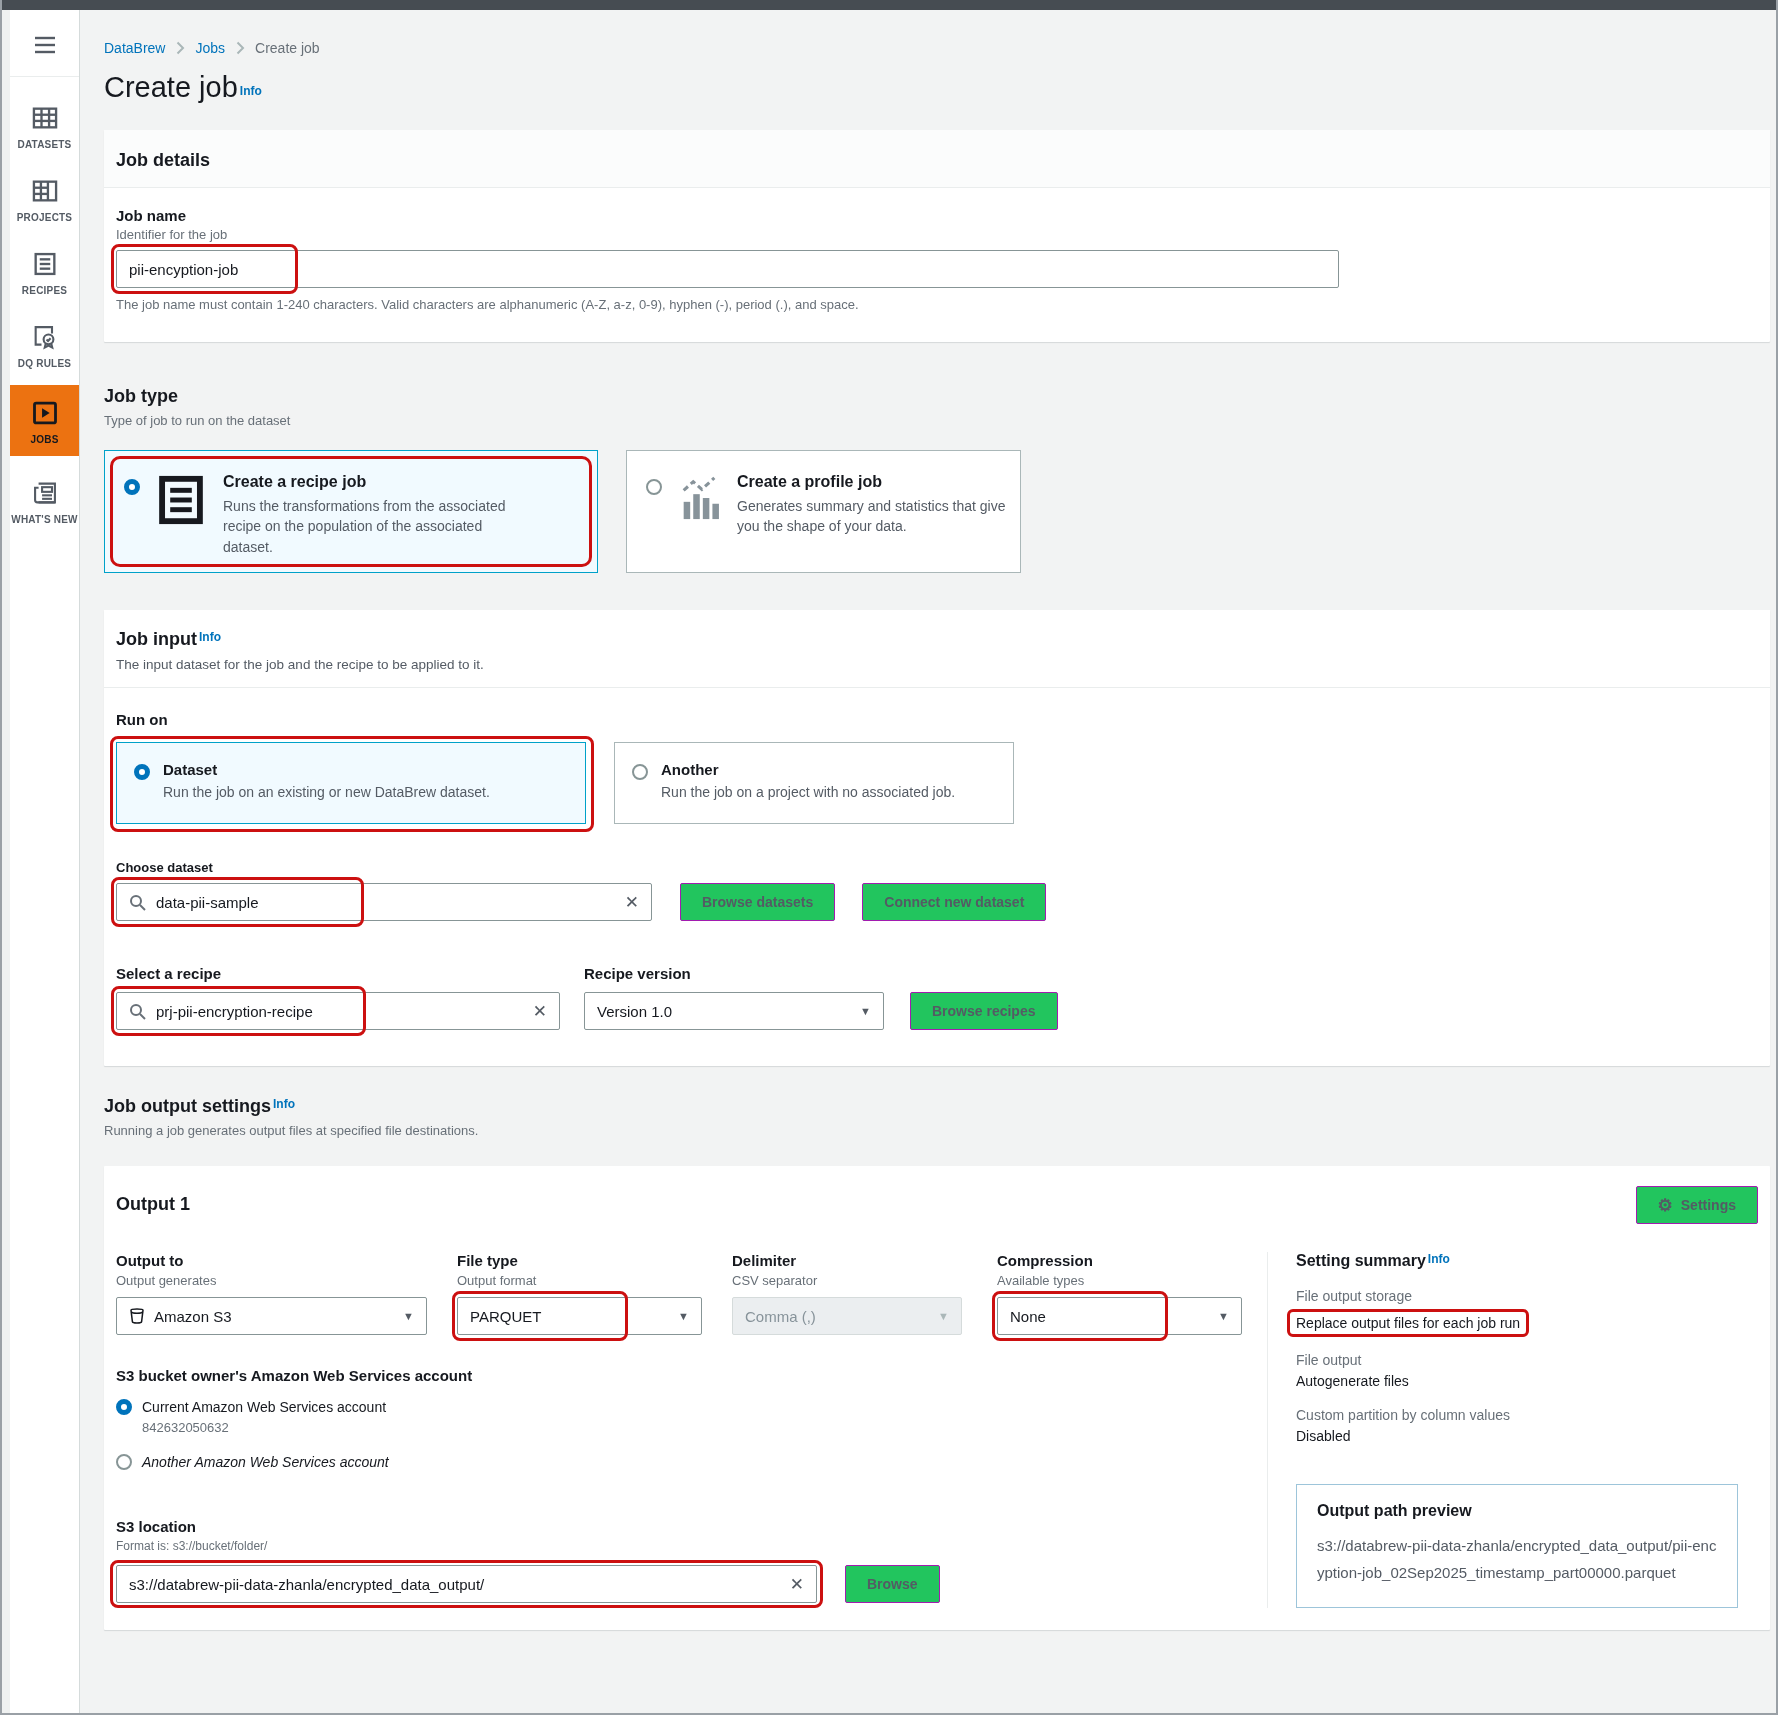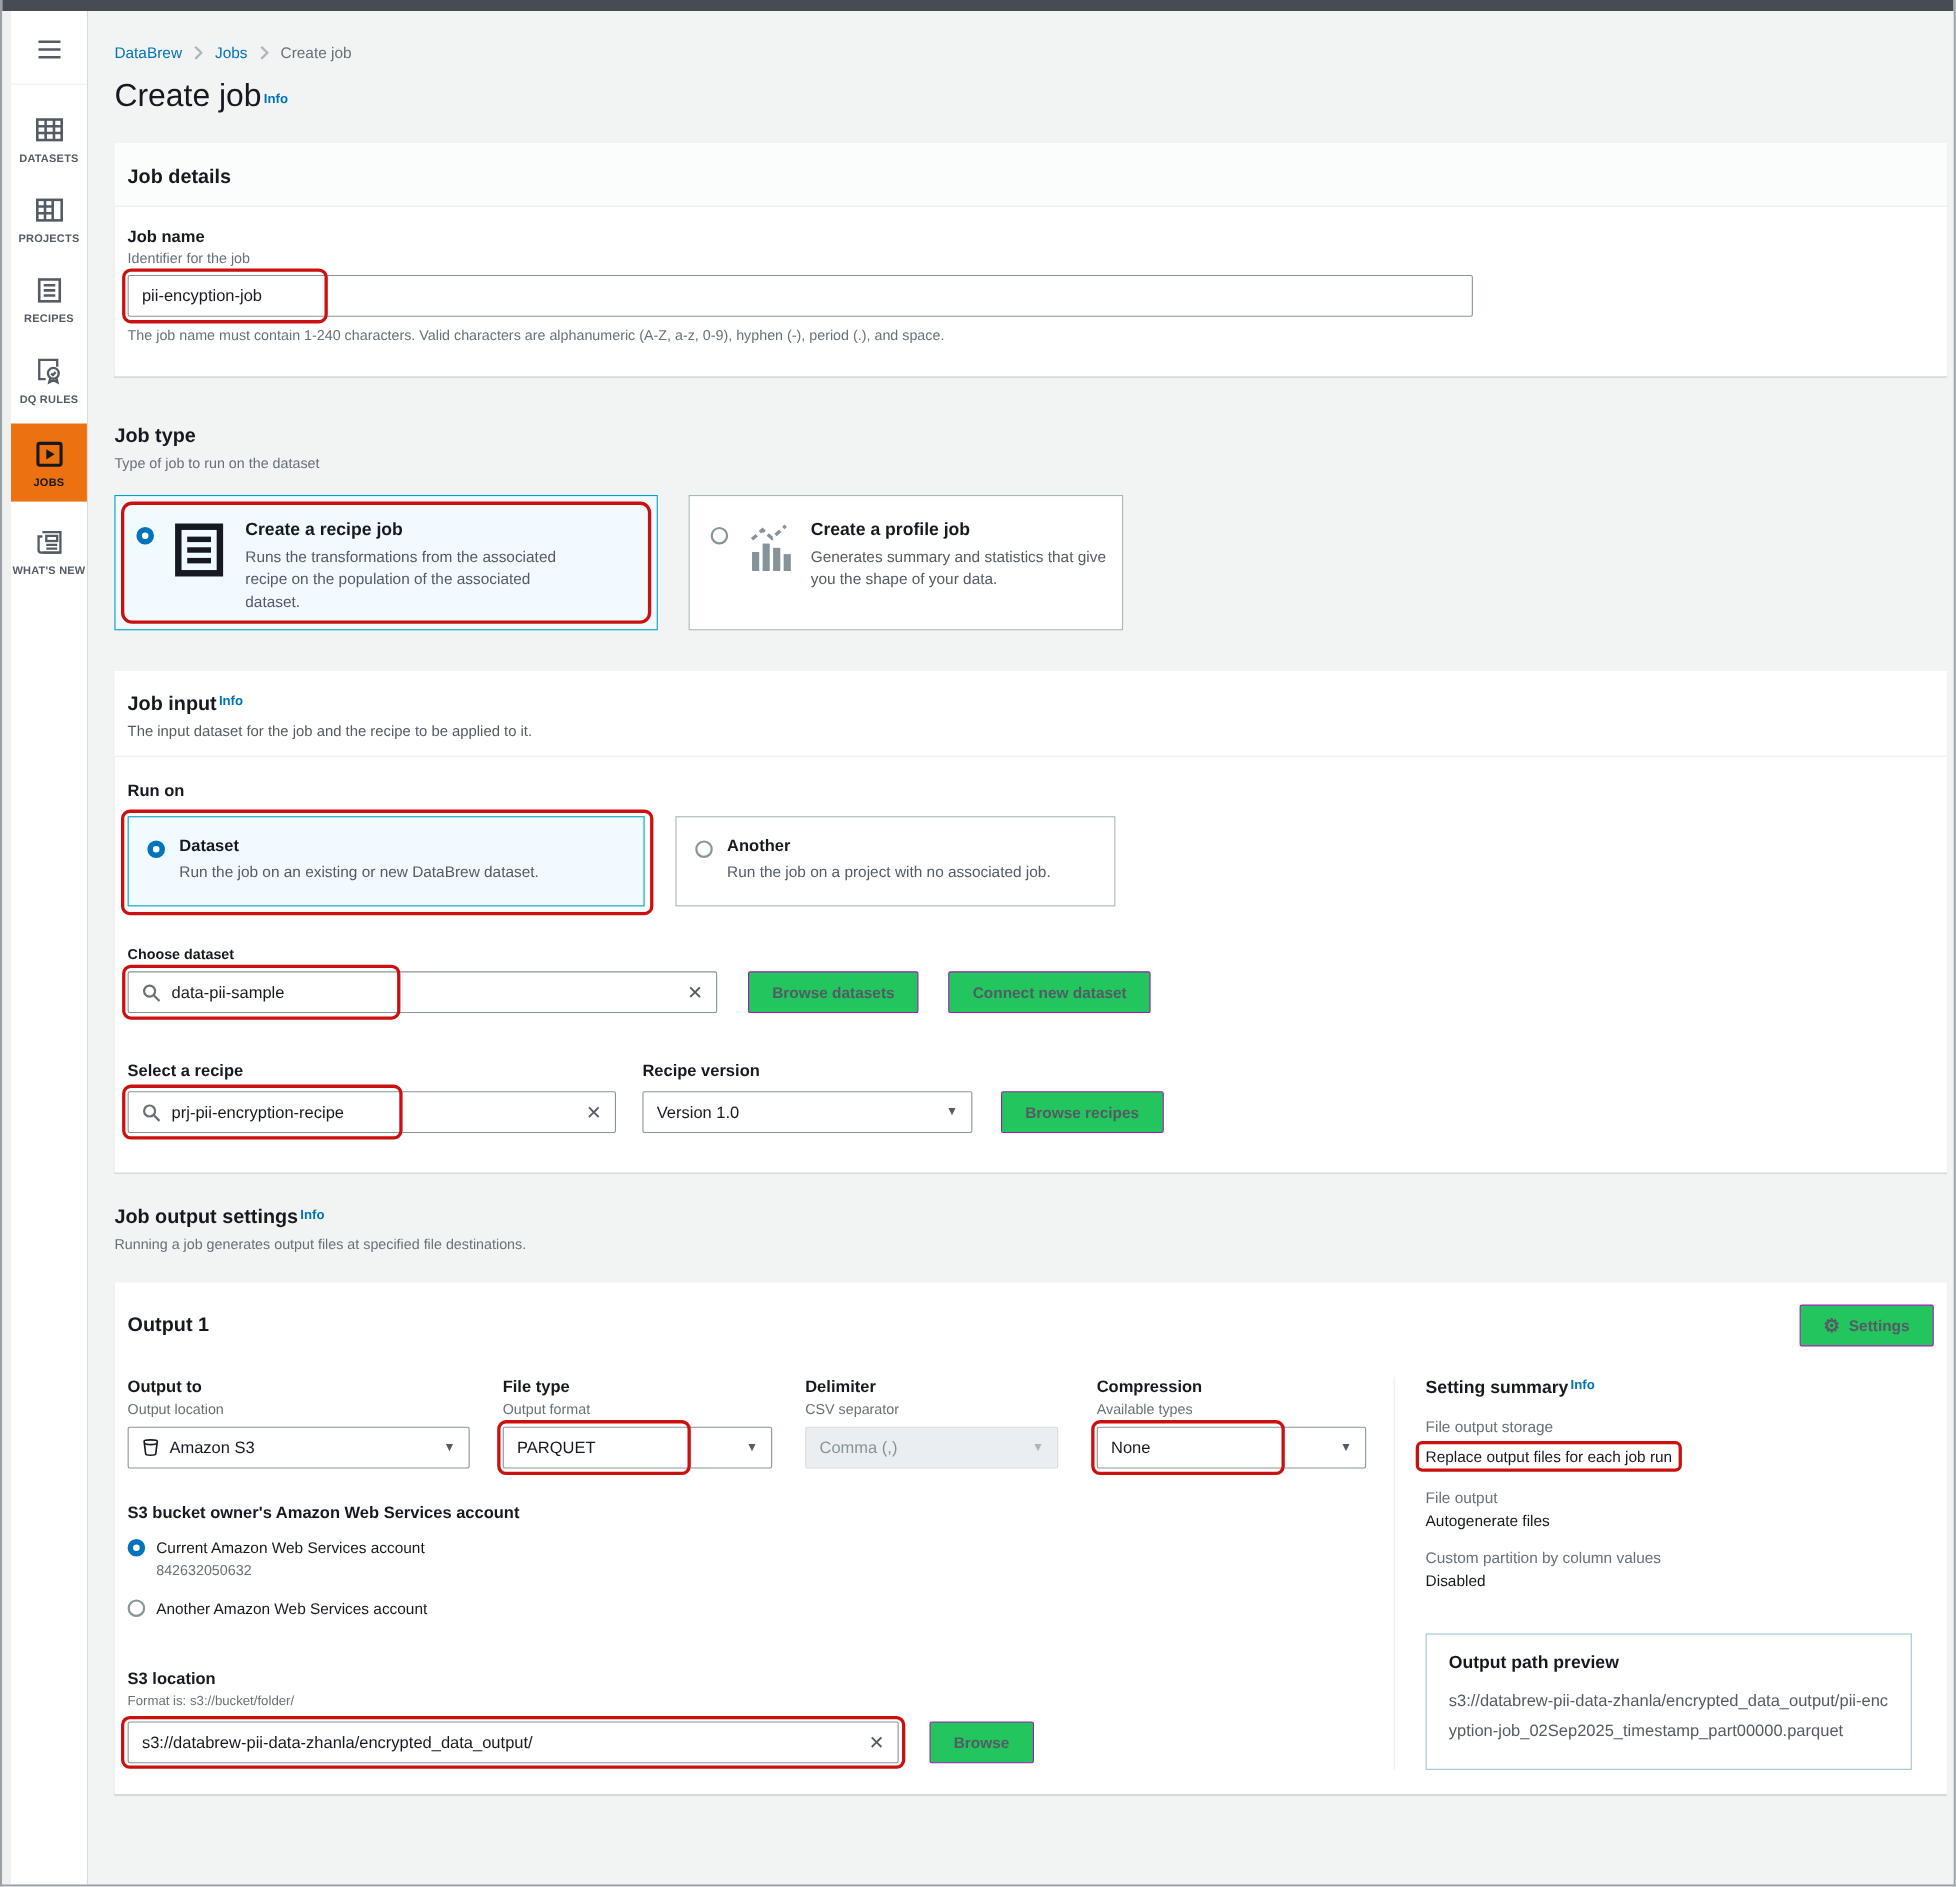--- a/index.html
+++ b/index.html
@@ -391,7 +391,7 @@
             <div class="out-cols">
               <div class="ocol ocol1">
                 <div class="field-label">Output to</div>
-                <div class="sub">Output location</div>
+                <div class="sub">Output generates</div>
                 <div class="select">
                   <span class="s3-icon">
                     <svg width="16" height="18" viewBox="0 0 16 18" fill="none" stroke="#16191f" stroke-width="1.5">

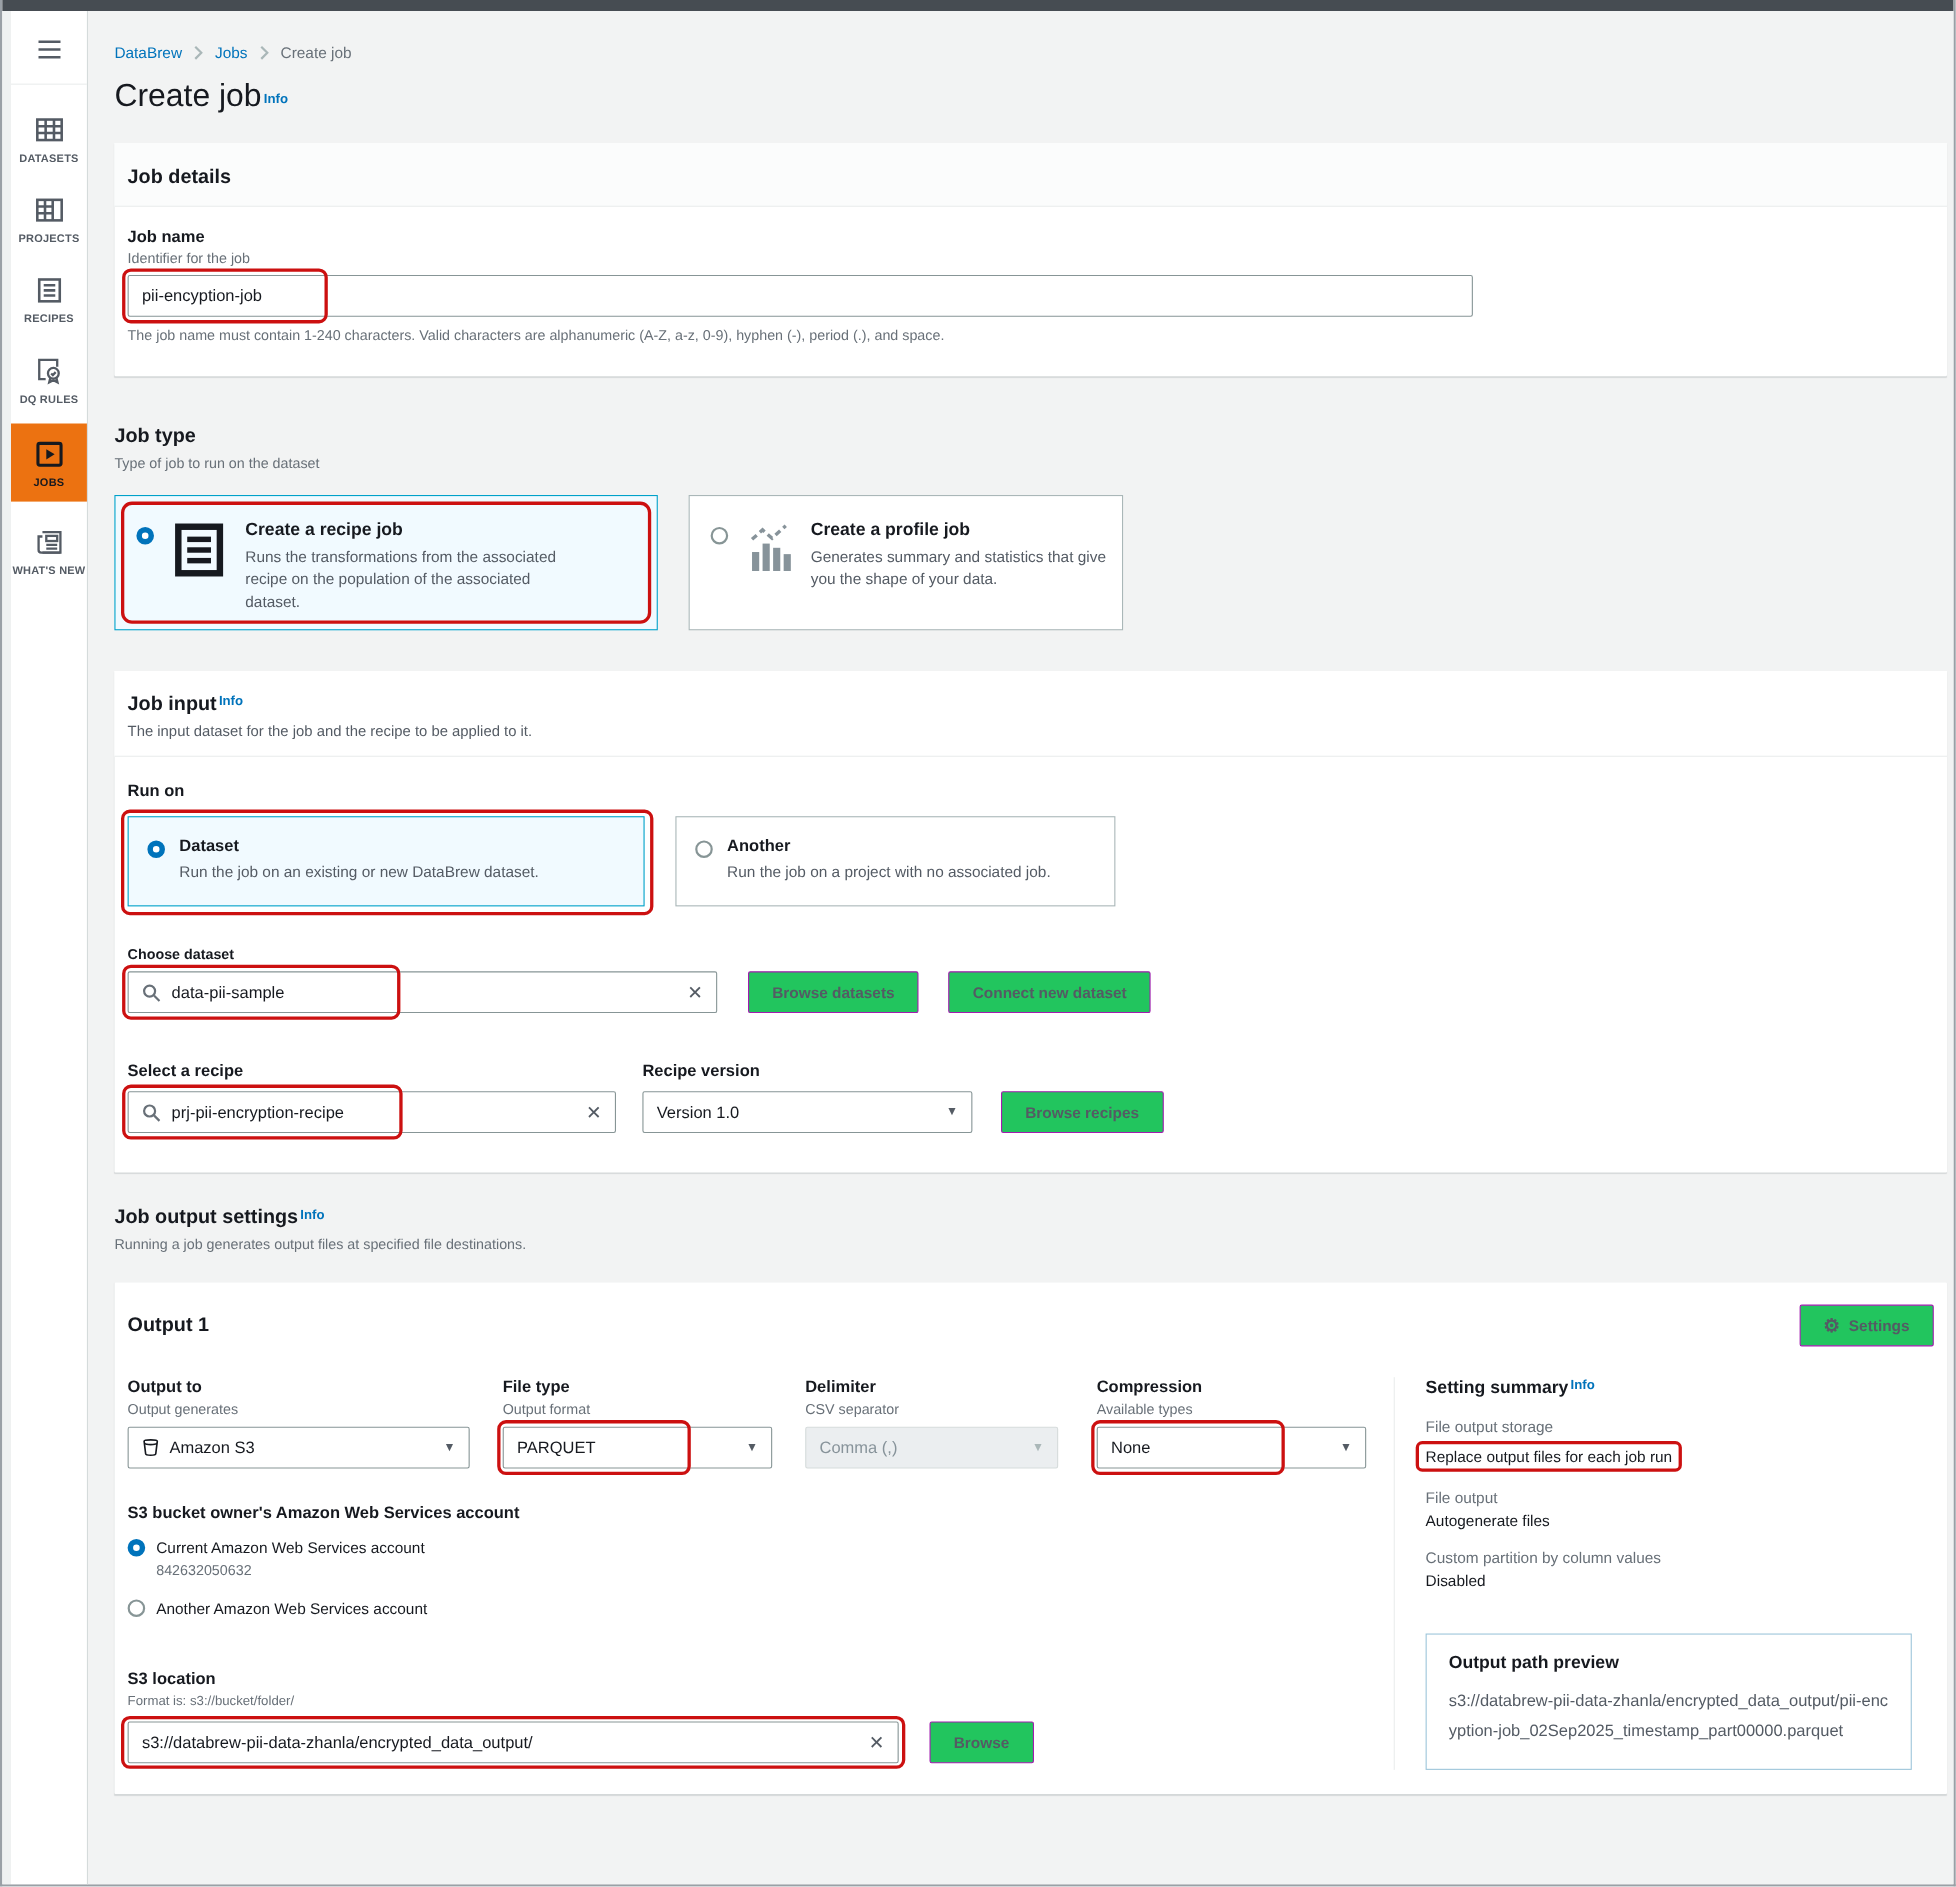--- a/index.html
+++ b/index.html
@@ -116,7 +116,7 @@
 
   .owner-block { margin-top:32px; }
   .radio-row { display:flex; align-items:center; gap:10px; margin-top:15px; font-size:14px; color:#16191f; cursor:pointer; }
-  .radio-row.second { margin-top:19px; }
+  .radio-row.second { margin-top:19px;font-style:italic; }
   .account-id { font-size:13px; color:#687078; margin:5px 0 0 26px; }
 
   .s3loc-block { margin-top:48px; }

